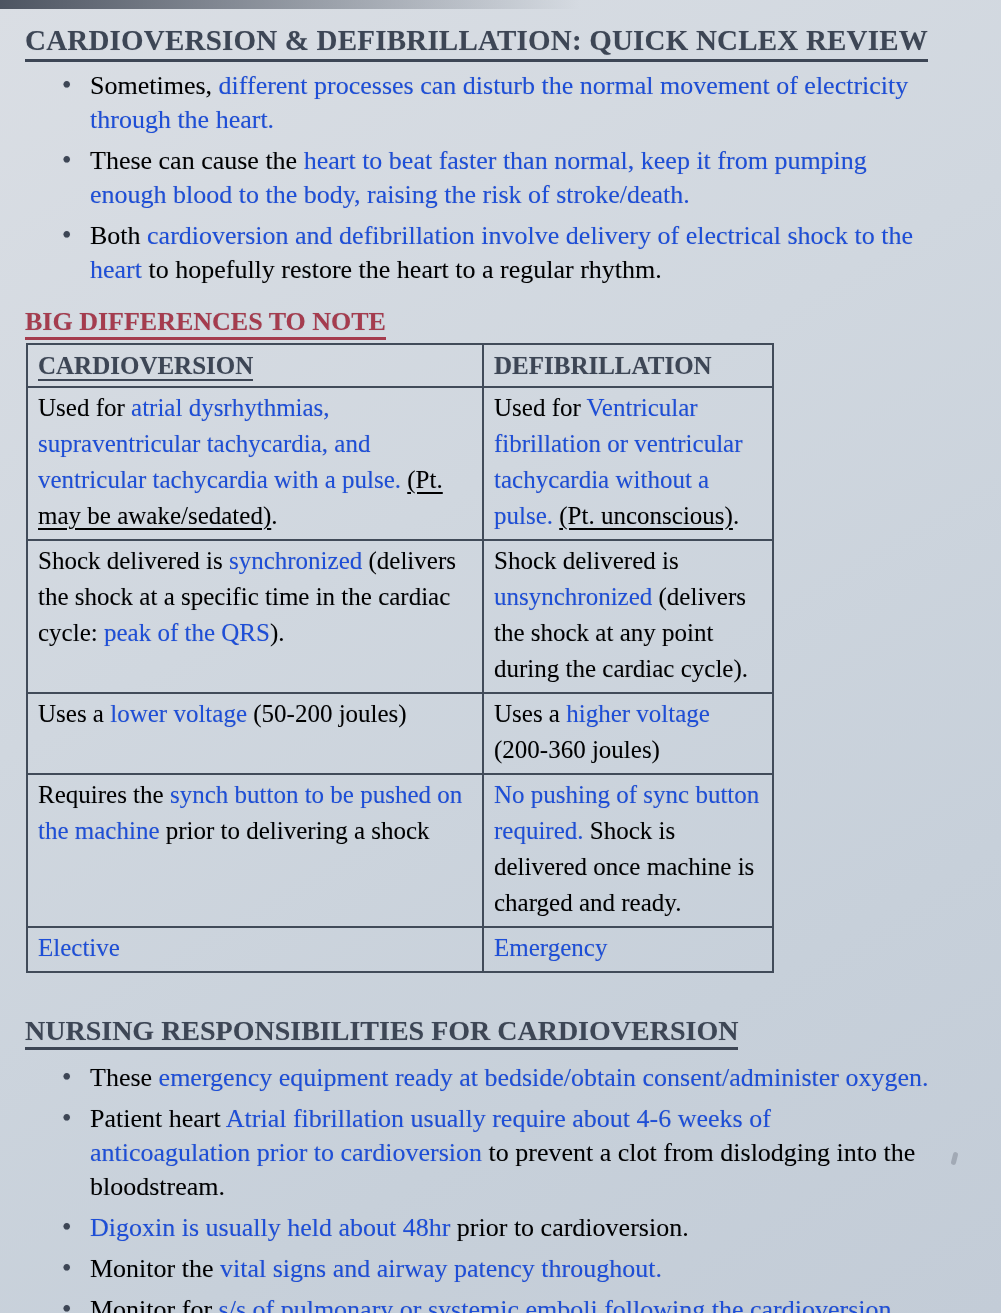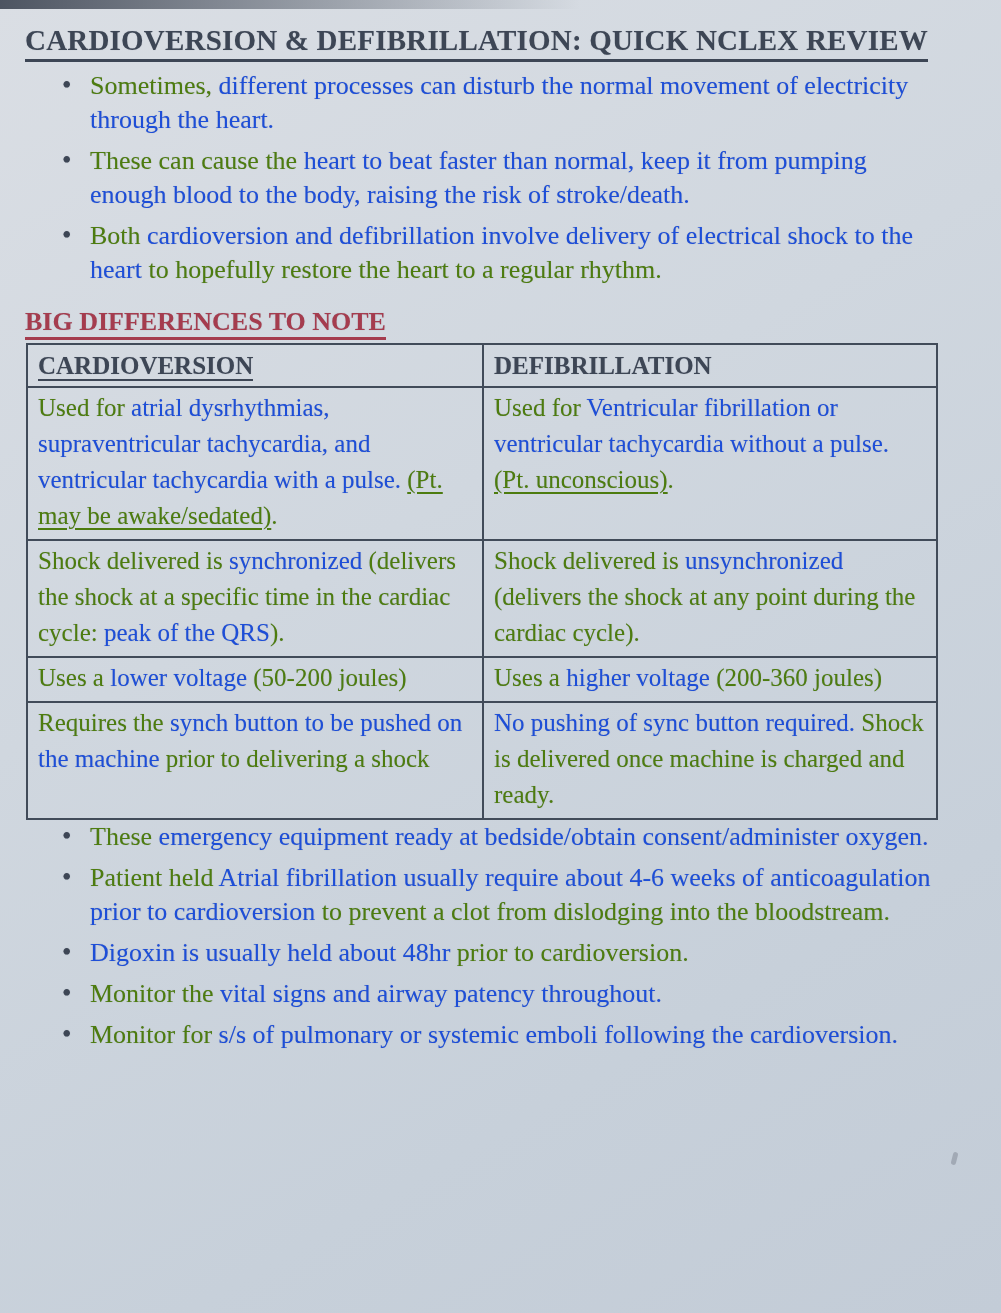--- a/index.html
+++ b/index.html
@@ -45,7 +45,7 @@
   h2.ink-heading { font-size: 28px; font-weight: bold; margin: 42px 0 14px 0; white-space: nowrap; }
   h2.ink-heading .underlined { border-bottom: 3px solid #3d4655; padding-bottom: 1px; }
 
-  .c-ink { color: #4d7c0f; }
+  .c-ink { color: #000000; }
   .c-red { color: #1d4ed8; }
   .u { text-decoration: underline; text-decoration-thickness: 2px; text-underline-offset: 4px; }
 </style>

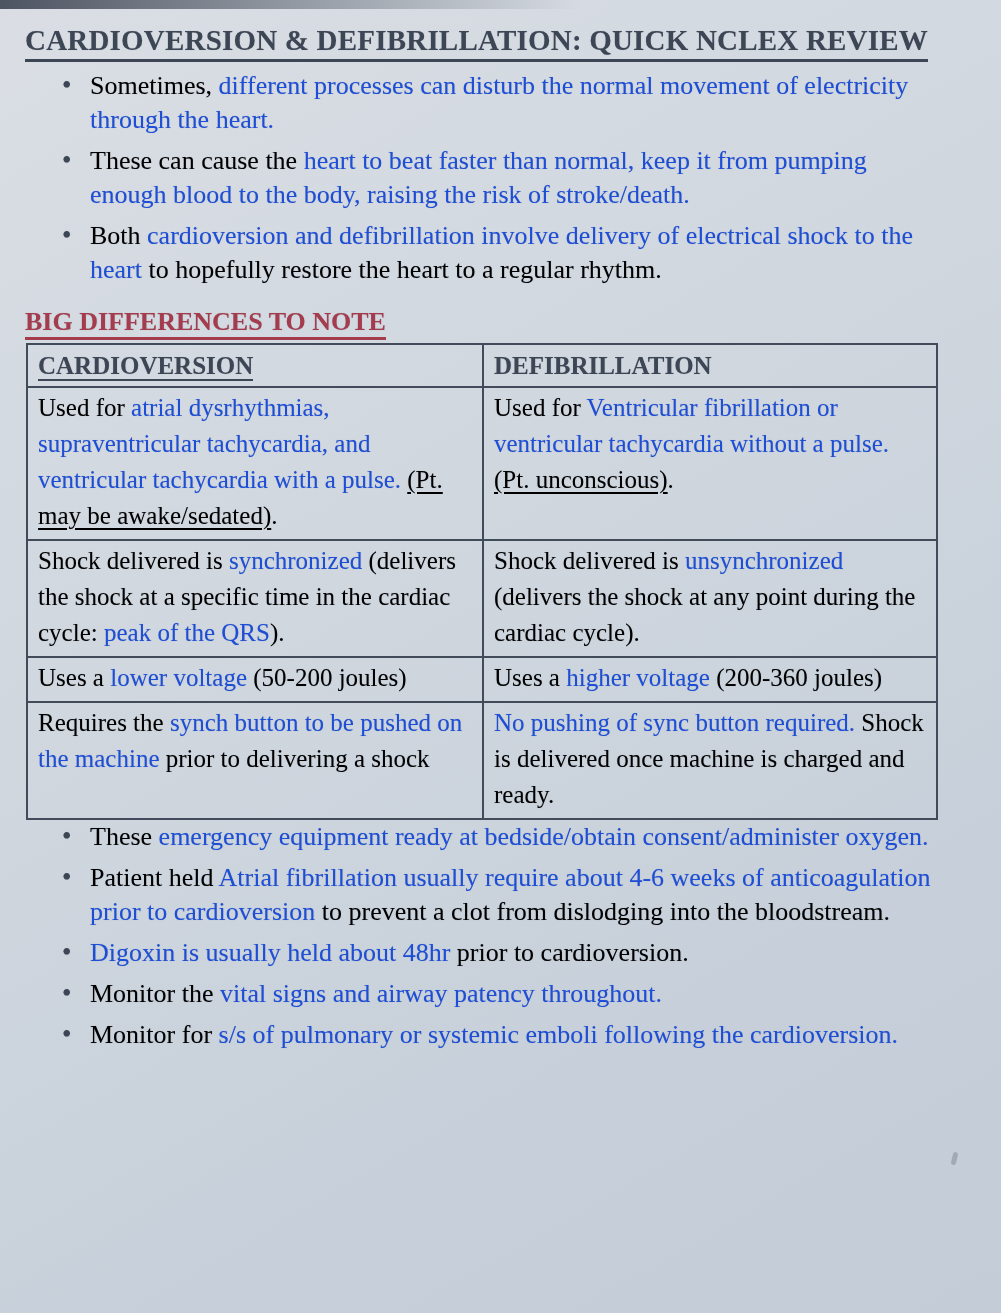--- a/index.html
+++ b/index.html
@@ -33,7 +33,7 @@
   h2.red-heading { font-size: 26px; font-weight: bold; color: #a53c4e; margin: 20px 0 6px 0; }
   h2.red-heading .underlined { border-bottom: 3px solid #a53c4e; padding-bottom: 1px; }
 
-  table.cmp { border-collapse: collapse; width: 912px; table-layout: fixed; margin-left: 1px; }
+  table.cmp { border-collapse: collapse; width: 748px; table-layout: fixed; margin-left: 1px; }
   table.cmp th, table.cmp td {
     border: 2px solid #414b59; vertical-align: top; text-align: left;
     padding: 2px 10px 5px 10px; font-size: 25px; line-height: 36px;

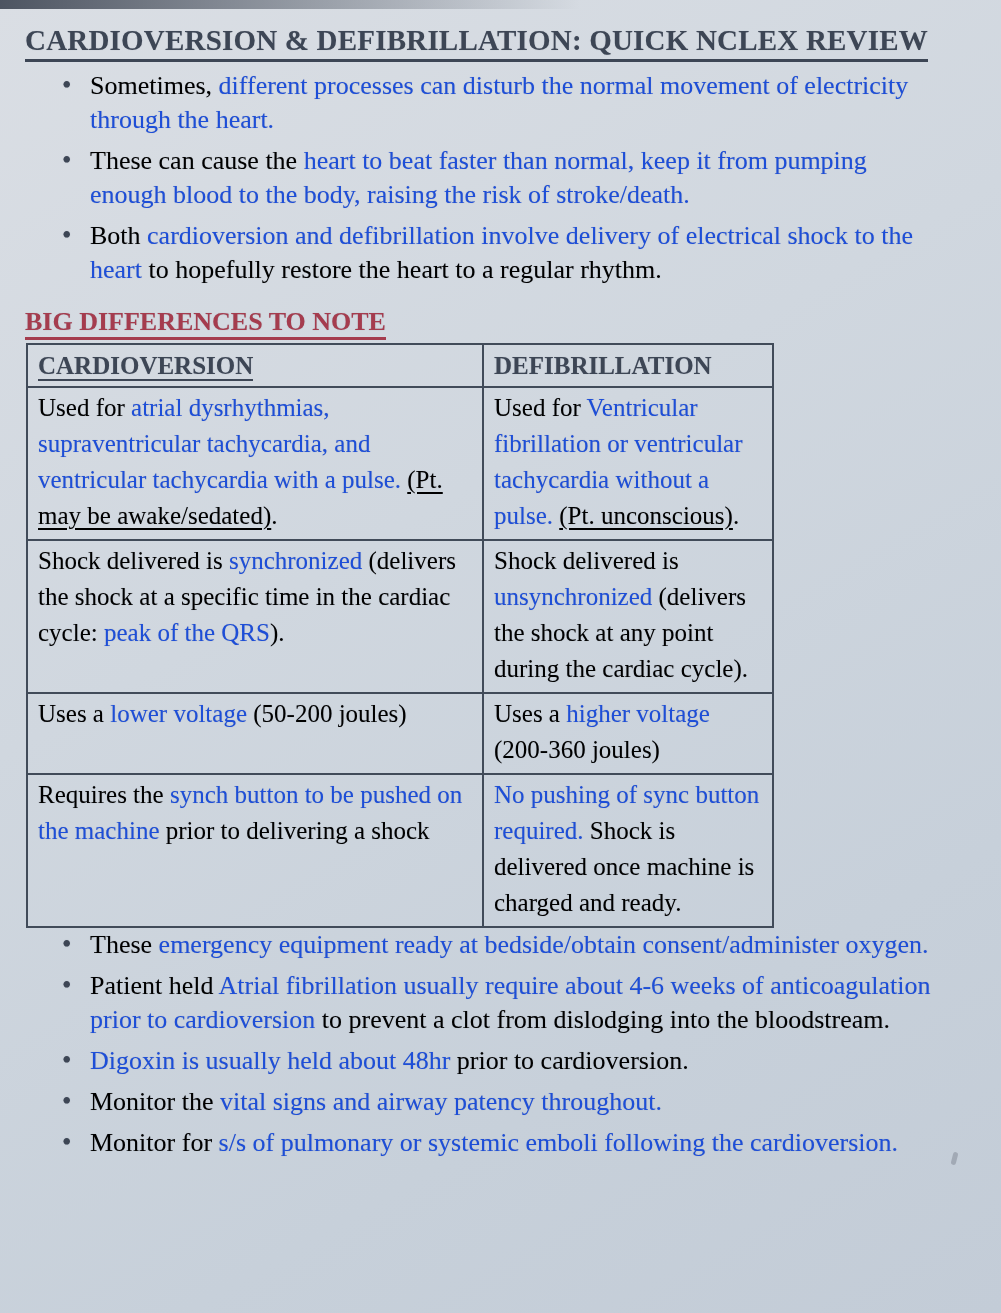--- a/index.html
+++ b/index.html
@@ -101,6 +101,10 @@
           <td><span class="seg c-ink">Requires the </span><span class="seg c-red">synch button to be pushed on the machine</span><span class="seg c-ink"> prior to delivering a shock</span></td>
           <td><span class="seg c-red">No pushing of sync button required.</span><span class="seg c-ink"> Shock is delivered once machine is charged and ready.</span></td>
         </tr>
+        <tr>
+          <td><span class="seg c-red">Elective</span></td>
+          <td><span class="seg c-red">Emergency</span></td>
+        </tr>
       </tbody>
   </table>
 

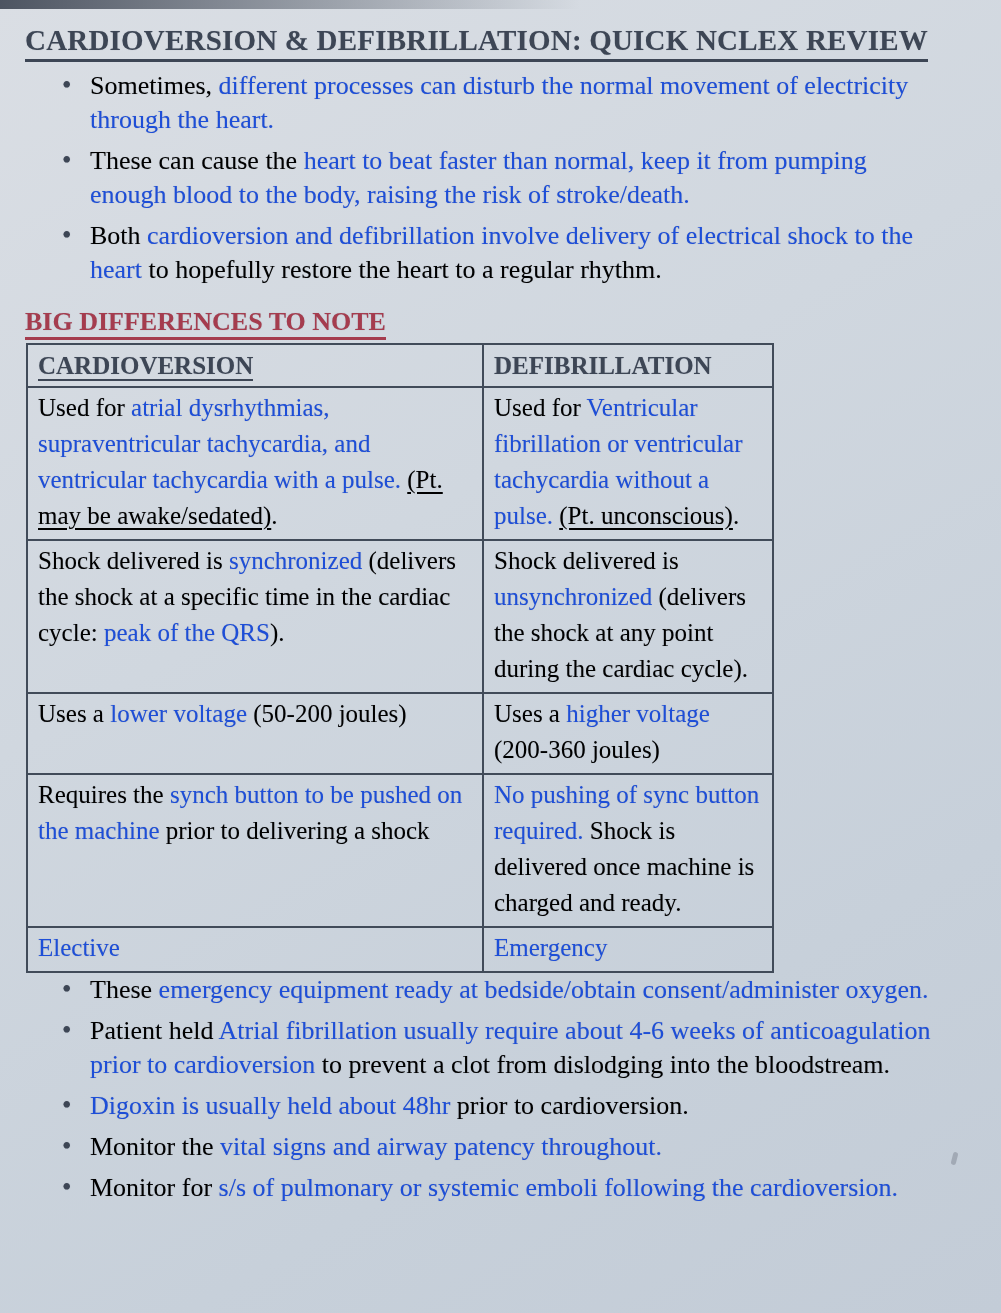--- a/index.html
+++ b/index.html
@@ -108,6 +108,9 @@
       </tbody>
   </table>
 
+  <h2 class="ink-heading">
+    <span class="underlined">NURSING RESPONSIBILITIES FOR CARDIOVERSION</span>
+  </h2>
 
   <ul class="bullets" id="nursing-bullets">
       <li><span class="seg c-ink">These </span><span class="seg c-red">emergency equipment ready at bedside/obtain consent/administer oxygen.</span></li>

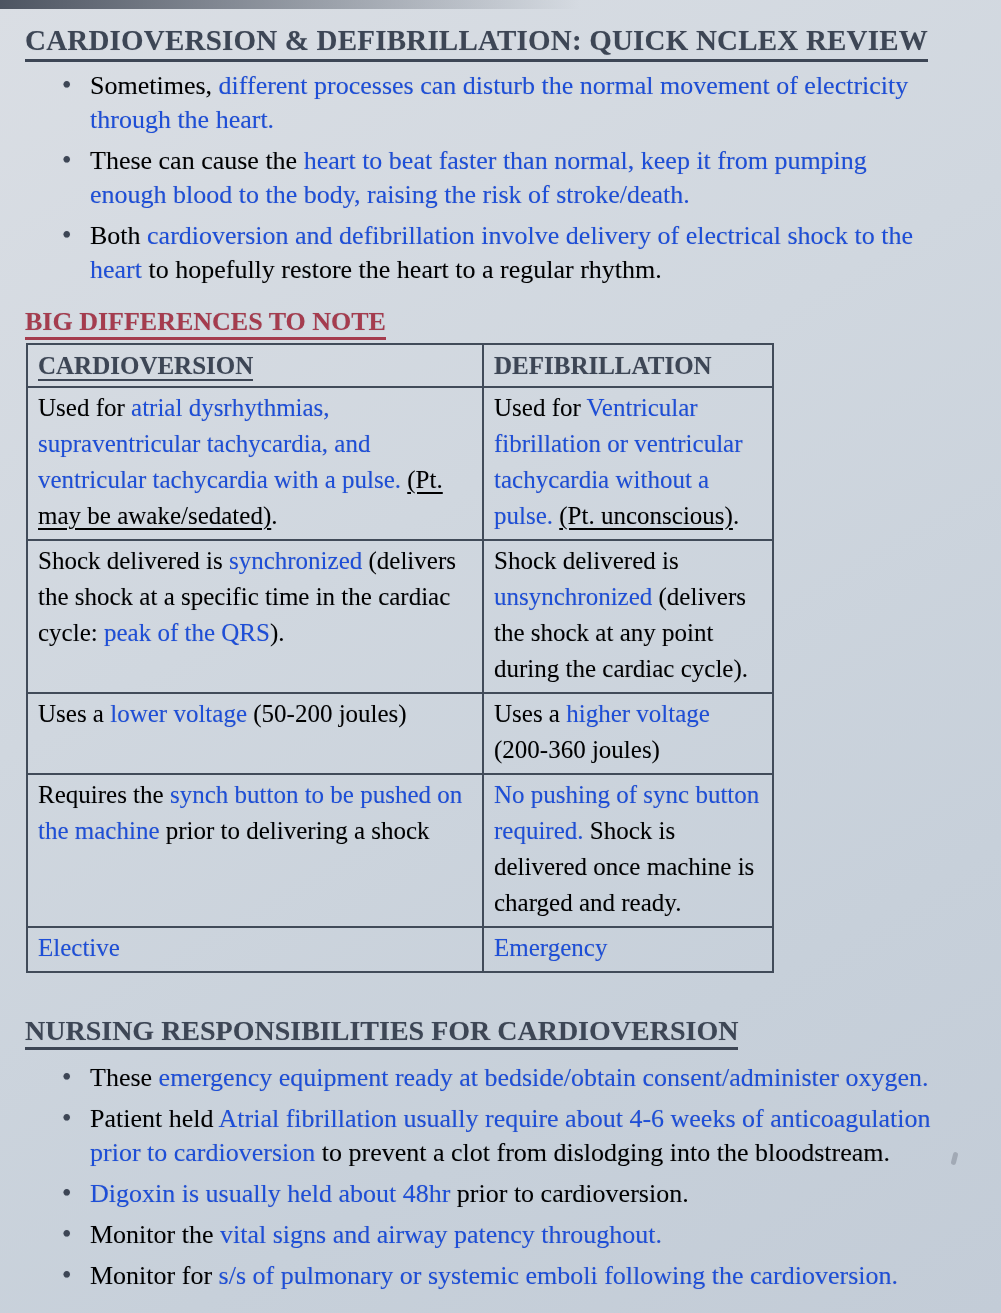--- a/index.html
+++ b/index.html
@@ -114,7 +114,7 @@
 
   <ul class="bullets" id="nursing-bullets">
       <li><span class="seg c-ink">These </span><span class="seg c-red">emergency equipment ready at bedside/obtain consent/administer oxygen.</span></li>
-      <li><span class="seg c-ink">Patient held </span><span class="seg c-red">Atrial fibrillation usually require about 4-6 weeks of anticoagulation prior to cardioversion </span><span class="seg c-ink">to prevent a clot from dislodging into the bloodstream.</span></li>
+      <li><span class="seg c-ink">Patient heart </span><span class="seg c-red">Atrial fibrillation usually require about 4-6 weeks of anticoagulation prior to cardioversion </span><span class="seg c-ink">to prevent a clot from dislodging into the bloodstream.</span></li>
       <li><span class="seg c-red">Digoxin is usually held about 48hr </span><span class="seg c-ink">prior to cardioversion.</span></li>
       <li><span class="seg c-ink">Monitor the </span><span class="seg c-red">vital signs and airway patency throughout.</span></li>
       <li><span class="seg c-ink">Monitor for </span><span class="seg c-red">s/s of pulmonary or systemic emboli following the cardioversion.</span></li>

